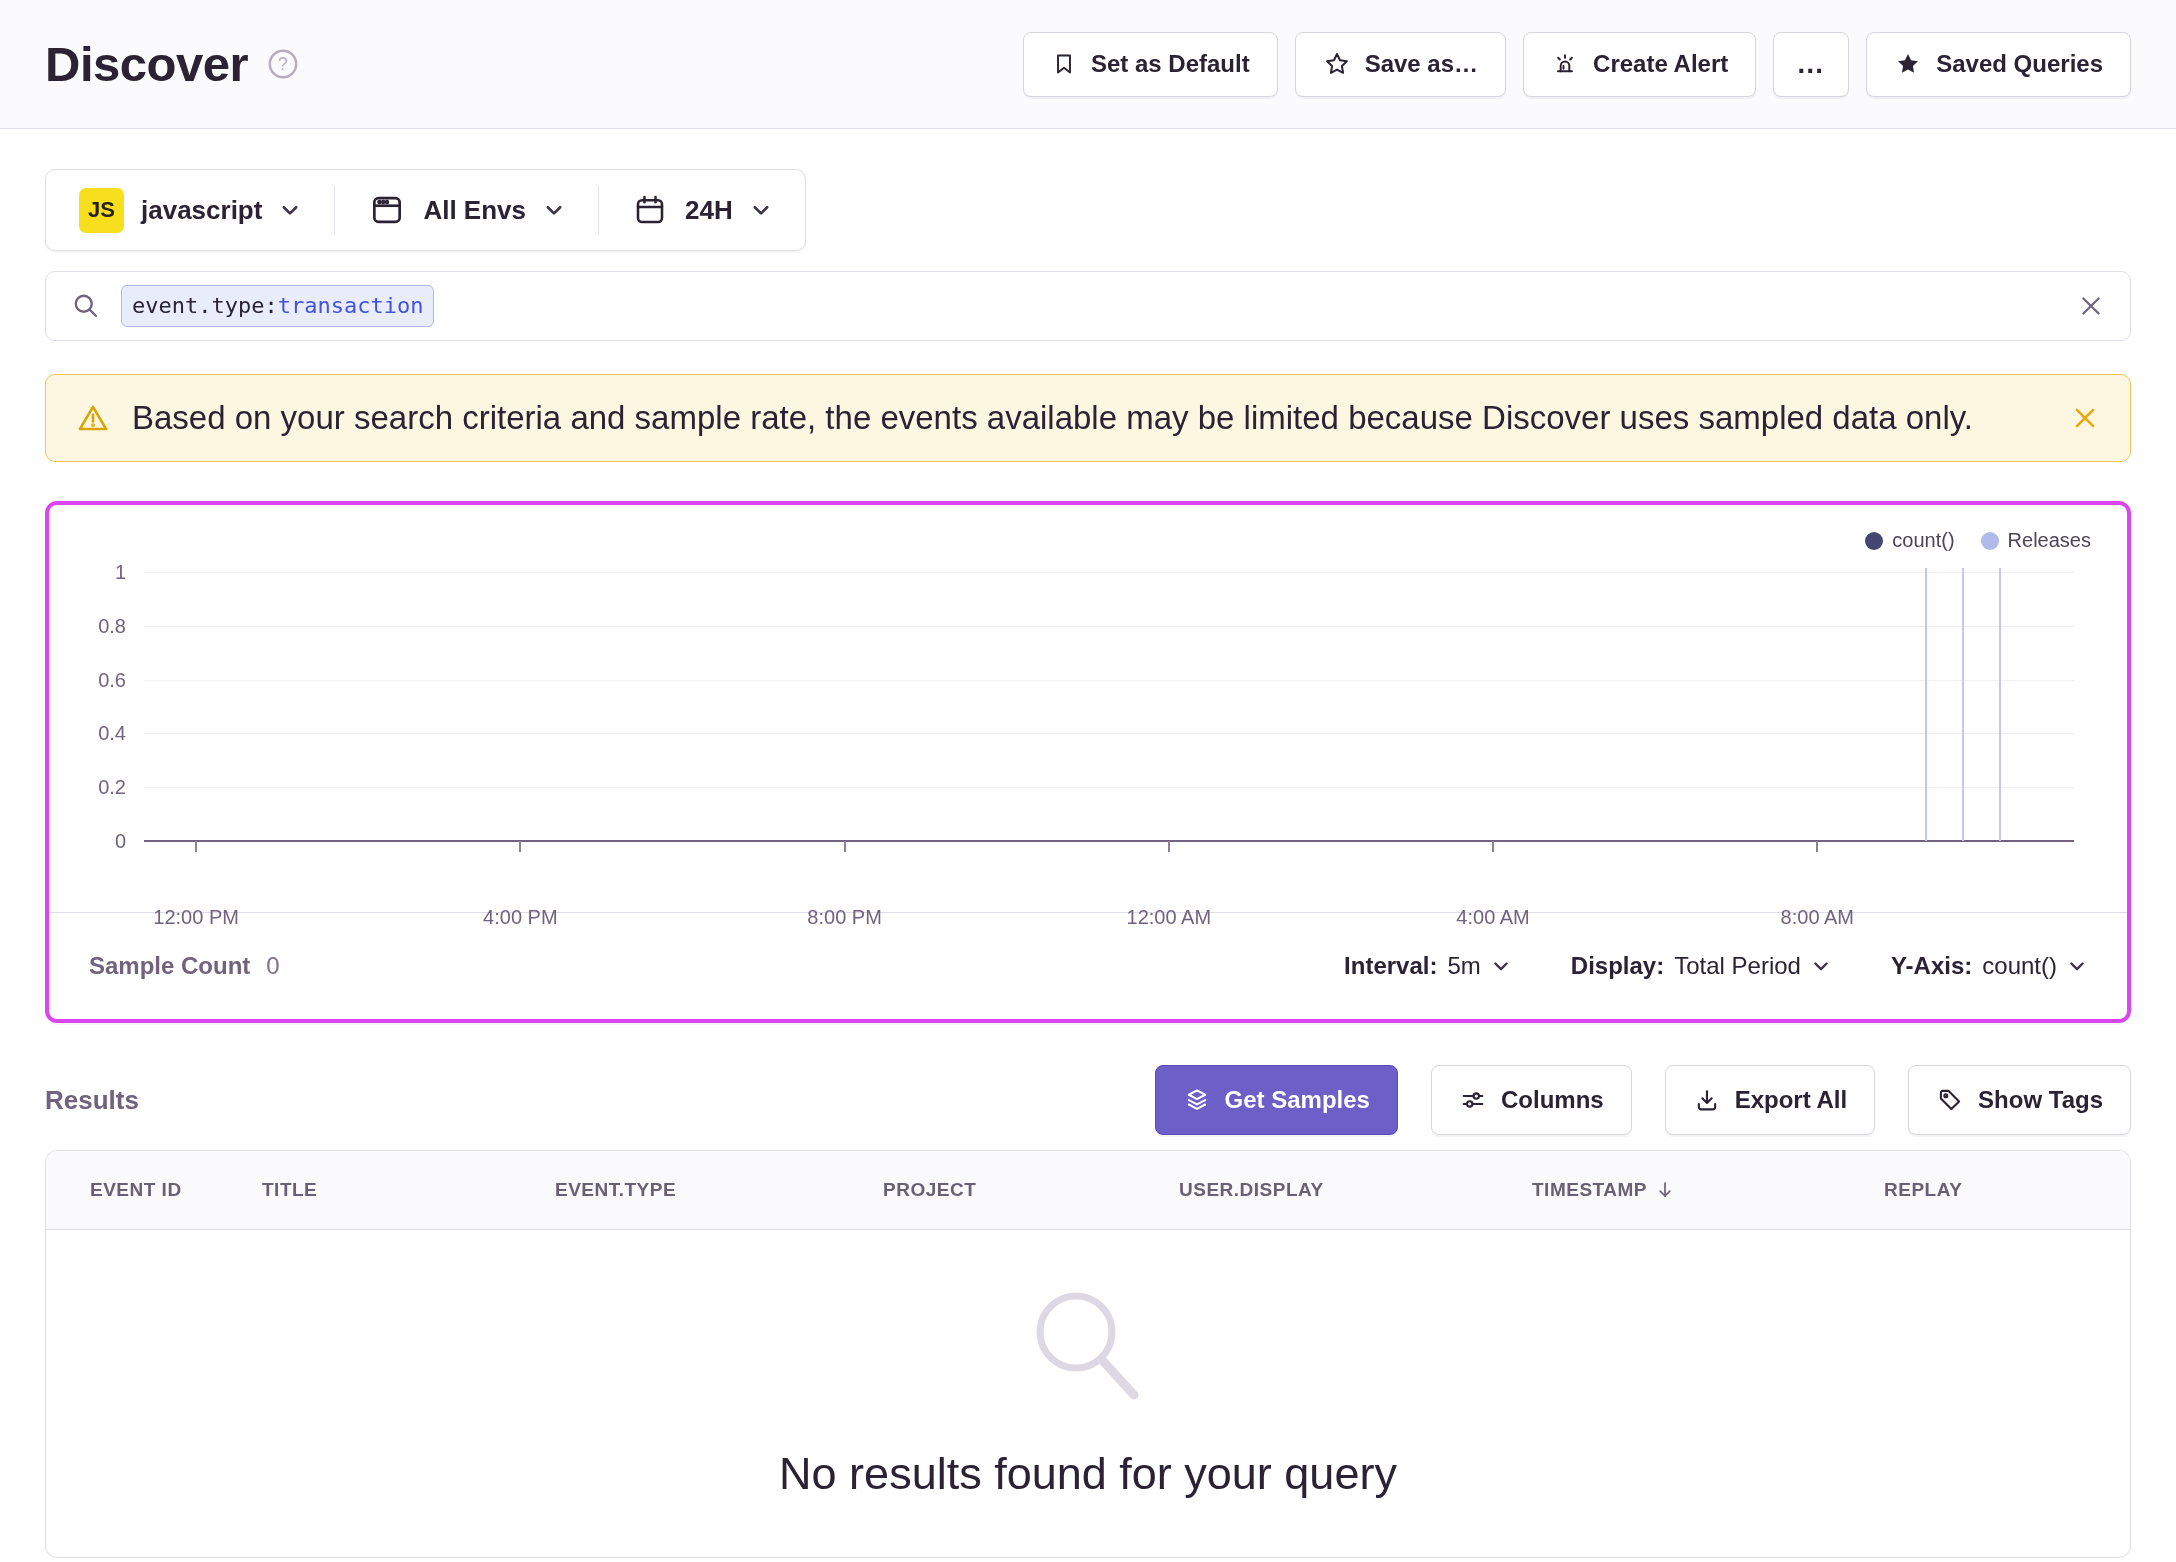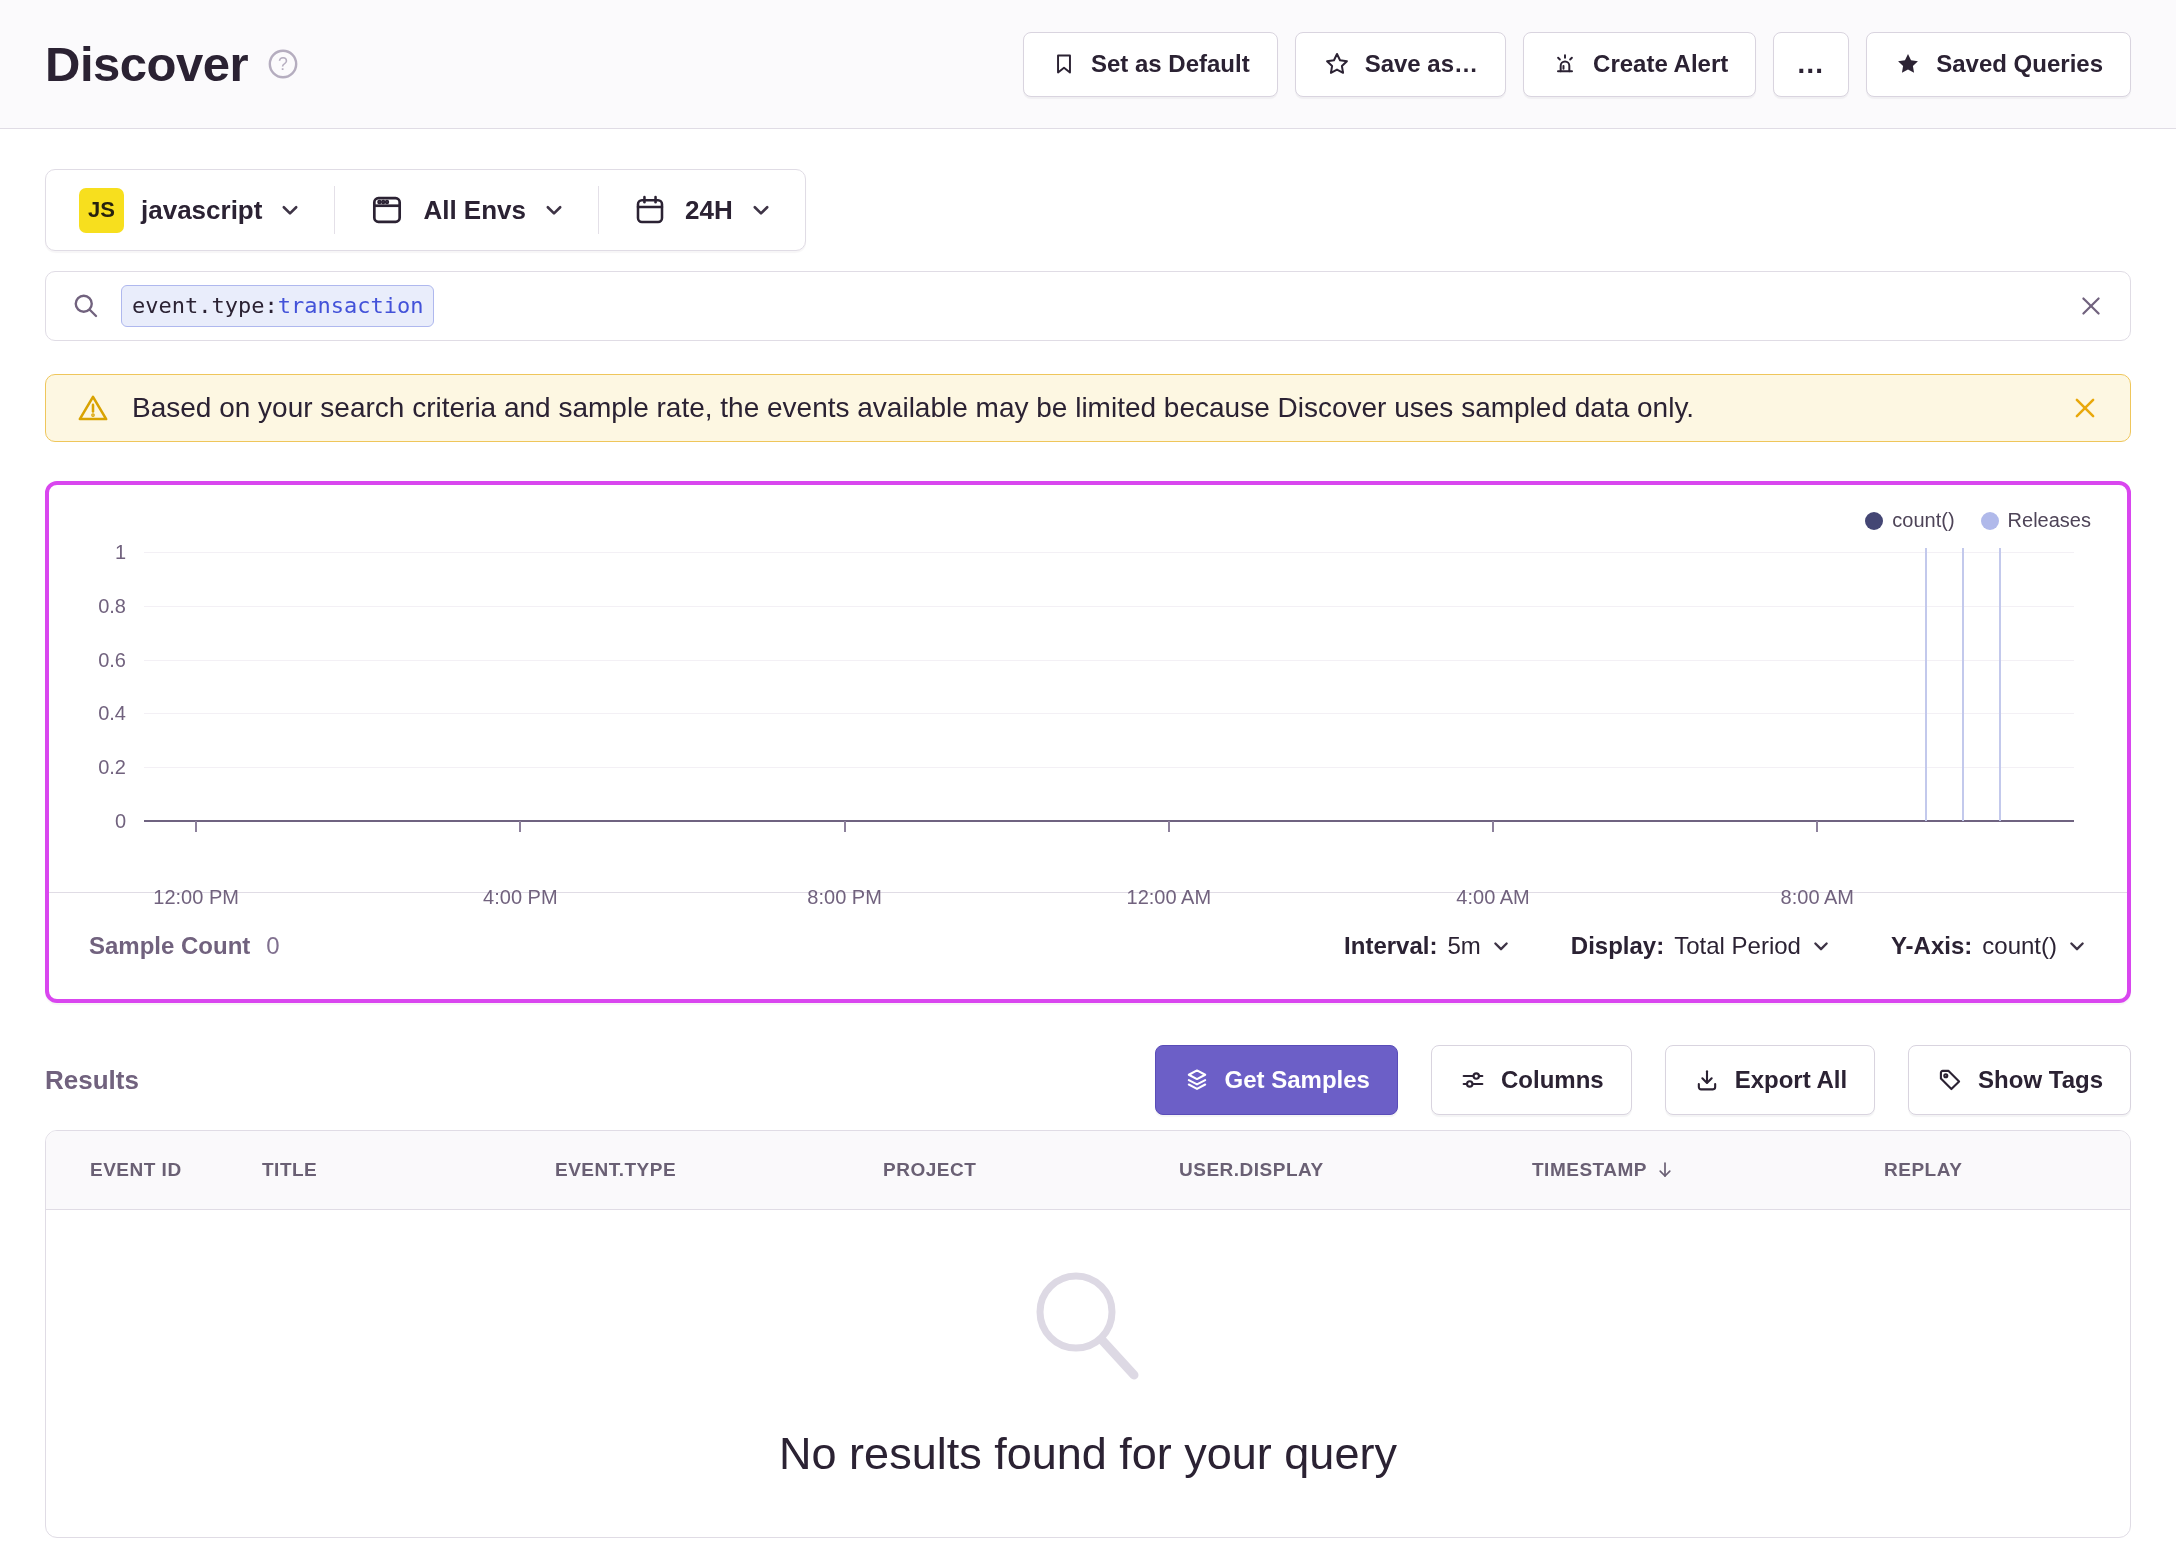--- a/index.html
+++ b/index.html
@@ -45,9 +45,9 @@
   .clear-x { width:28px; height:28px; color:#71627E; cursor:pointer; }
 
   
-  .banner { margin:33px 45px 0; height:68px; background:#FDF7E2; border:1px solid #EFC65B;
+  .banner { margin:33px 45px 0; height:88px; background:#FDF7E2; border:1px solid #EFC65B;
     border-radius:10px; display:flex; align-items:center; padding:0 30px; gap:22px;
-    font-size:28px; color:#2B2233; }
+    font-size:33px; color:#2B2233; }
   .warn-icon { width:34px; height:34px; color:#D9A302; flex:0 0 auto; }
   .banner-text { flex:1; }
   .banner-x { width:30px; height:30px; color:#E9A80B; cursor:pointer; flex:0 0 auto; }

